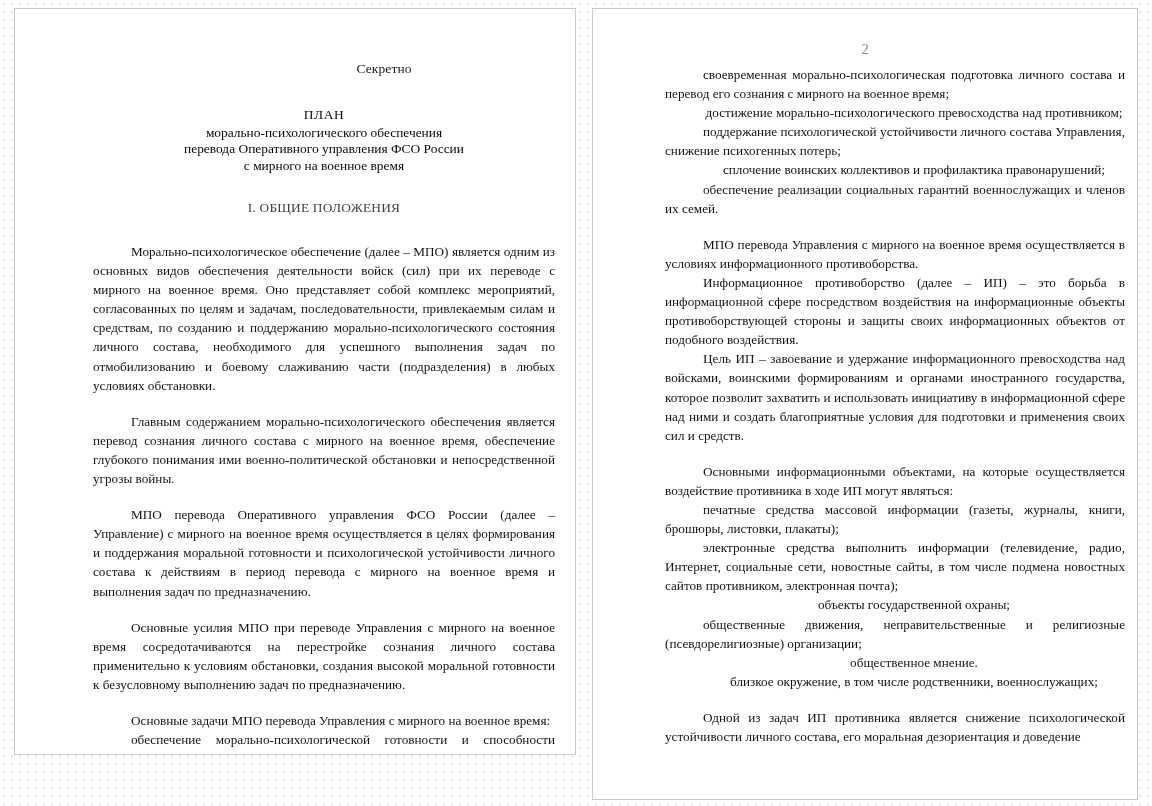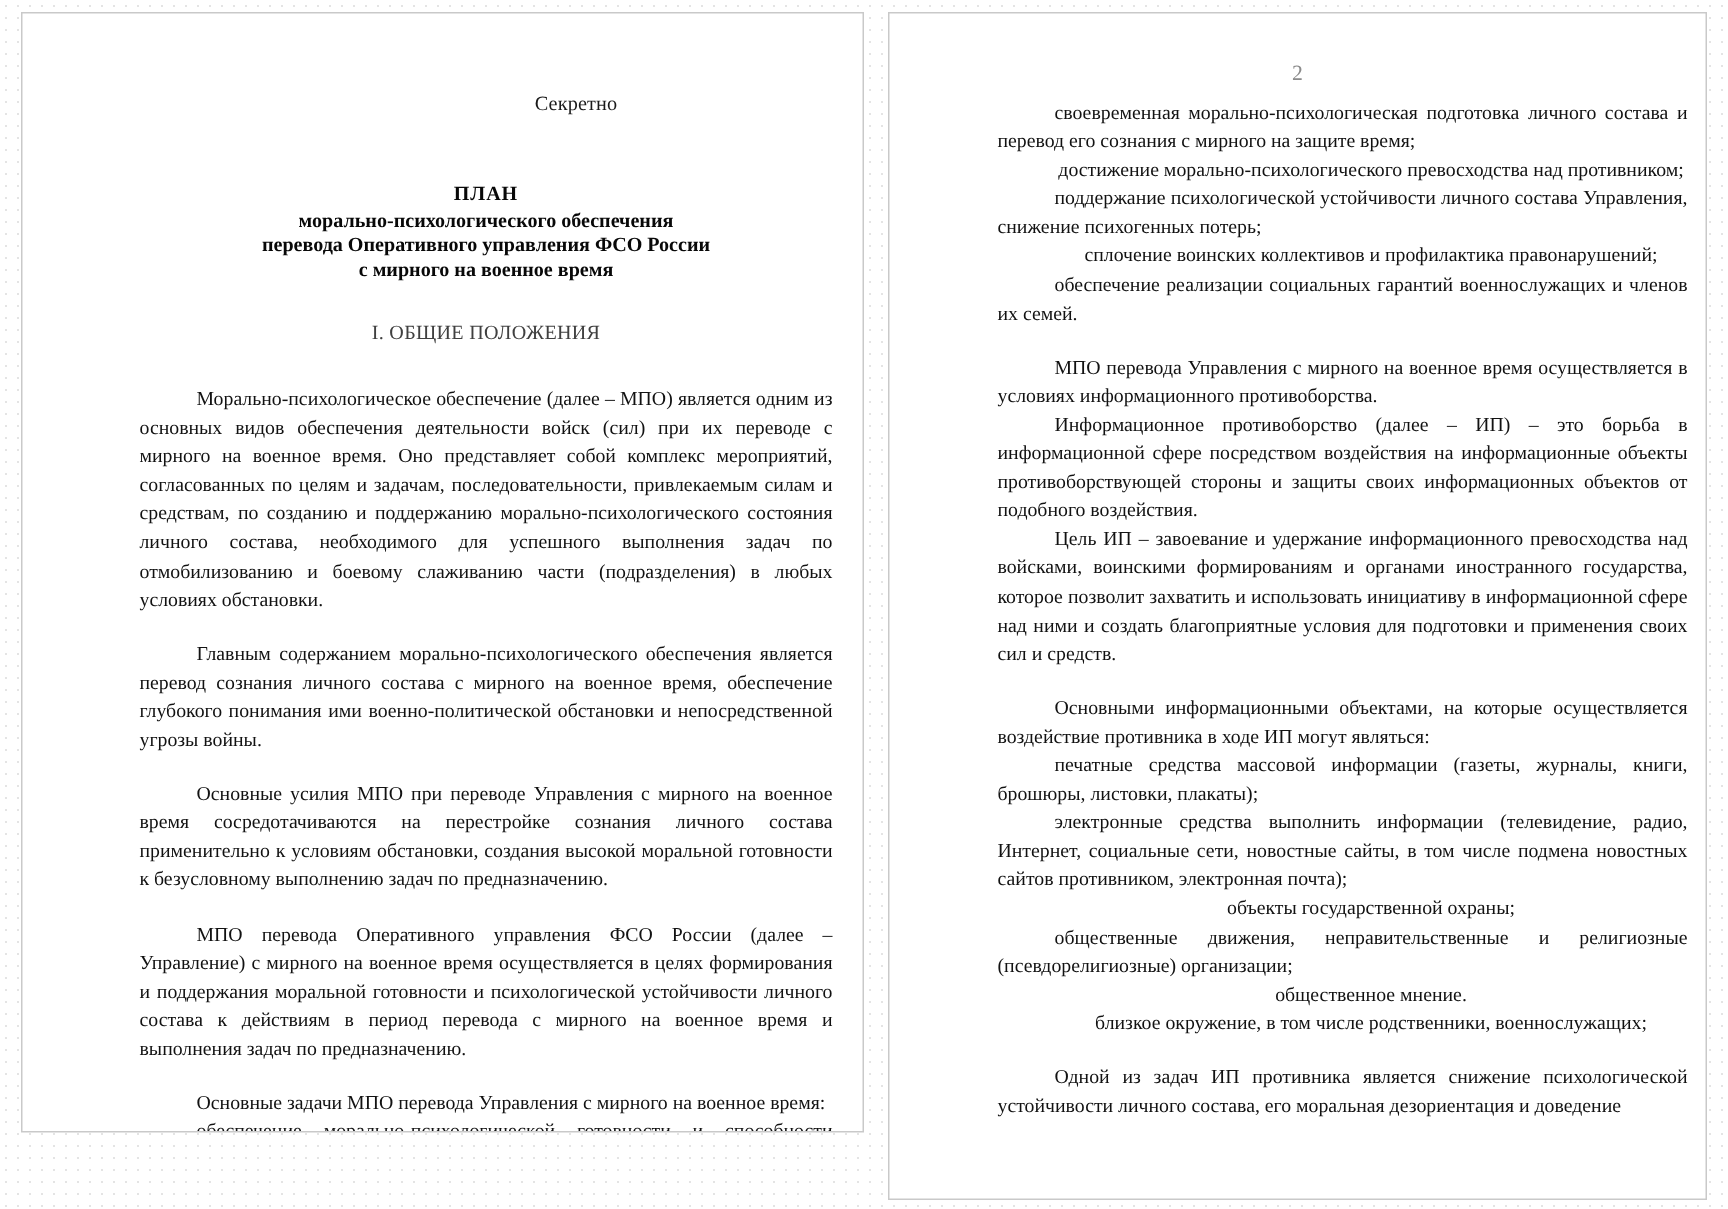--- a/index.html
+++ b/index.html
@@ -184,7 +184,7 @@
 
       <div id="right-frame">
 
-        <p class="body">своевременная морально-психологическая подготовка личного состава и перевод его сознания с мирного на защите время;</p>
+        <p class="body">своевременная морально-психологическая подготовка личного состава и перевод его сознания с мирного на военное время;</p>
 
         <p class="body tight nostretch">достижение морально-психологического превосходства над противником;</p>
 

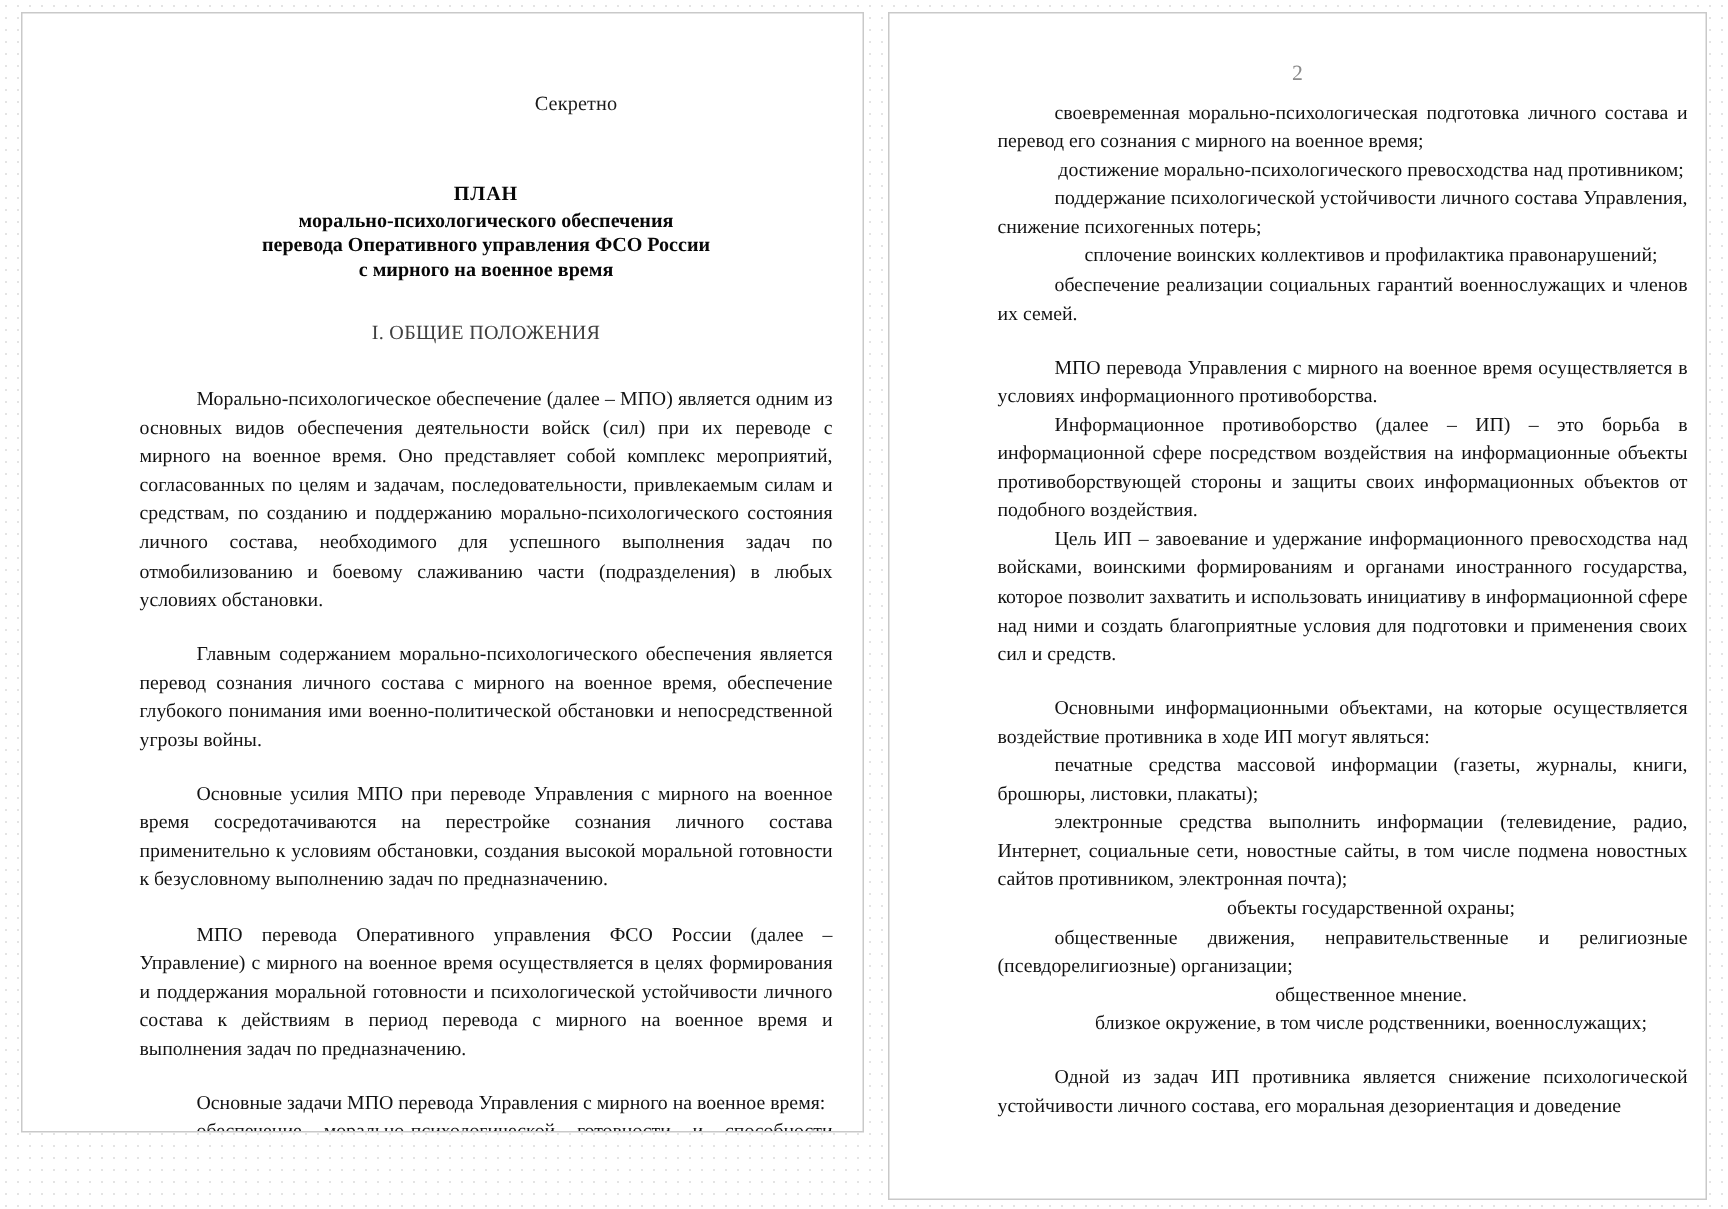--- a/index.html
+++ b/index.html
@@ -91,11 +91,11 @@
 
   .title-block {
     text-align: center;
-    font-weight: bold;
+    font-weight: normal;
     font-size: 13.4px;
     line-height: 16.5px;
     color: #080808;
-    margin-top: 44px;
+    margin-top: 30px;
   }
 
   .title-main {

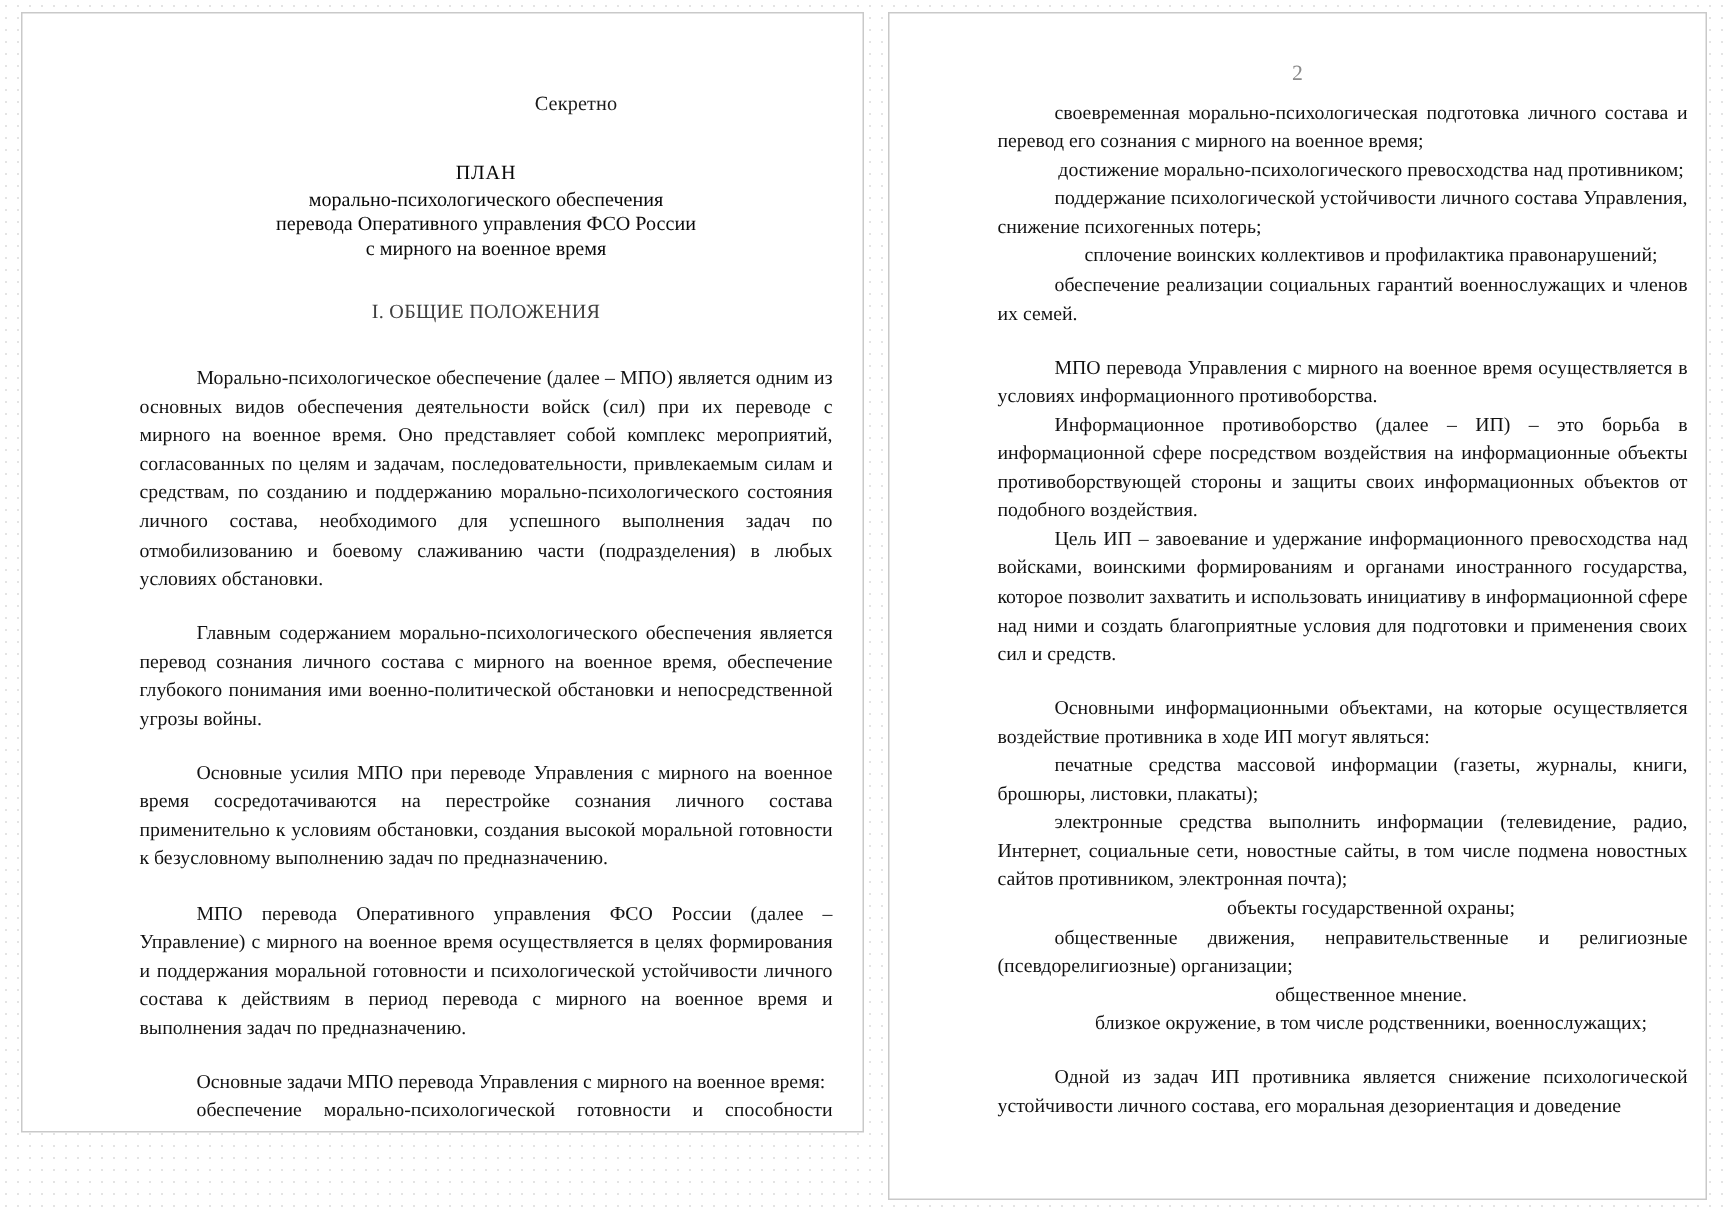--- a/index.html
+++ b/index.html
@@ -165,9 +165,9 @@
 
         <p class="body spaced">Главным содержанием морально-психологического обеспечения является перевод сознания личного состава с мирного на военное время, обеспечение глубокого понимания ими военно-политической обстановки и непосредственной угрозы войны.</p>
 
+        <p class="body spaced">МПО перевода Оперативного управления ФСО России (далее – Управление) с мирного на военное время осуществляется в целях формирования и поддержания моральной готовности и психологической устойчивости личного состава к действиям в период перевода с мирного на военное время и выполнения задач по предназначению.</p>
+
         <p class="body spaced">Основные усилия МПО при переводе Управления с мирного на военное время сосредотачиваются на перестройке сознания личного состава применительно к условиям обстановки, создания высокой моральной готовности к безусловному выполнению задач по предназначению.</p>
-
-        <p class="body spaced">МПО перевода Оперативного управления ФСО России (далее – Управление) с мирного на военное время осуществляется в целях формирования и поддержания моральной готовности и психологической устойчивости личного состава к действиям в период перевода с мирного на военное время и выполнения задач по предназначению.</p>
 
         <p class="body spaced">Основные задачи МПО перевода Управления с мирного на военное время:</p>
 

